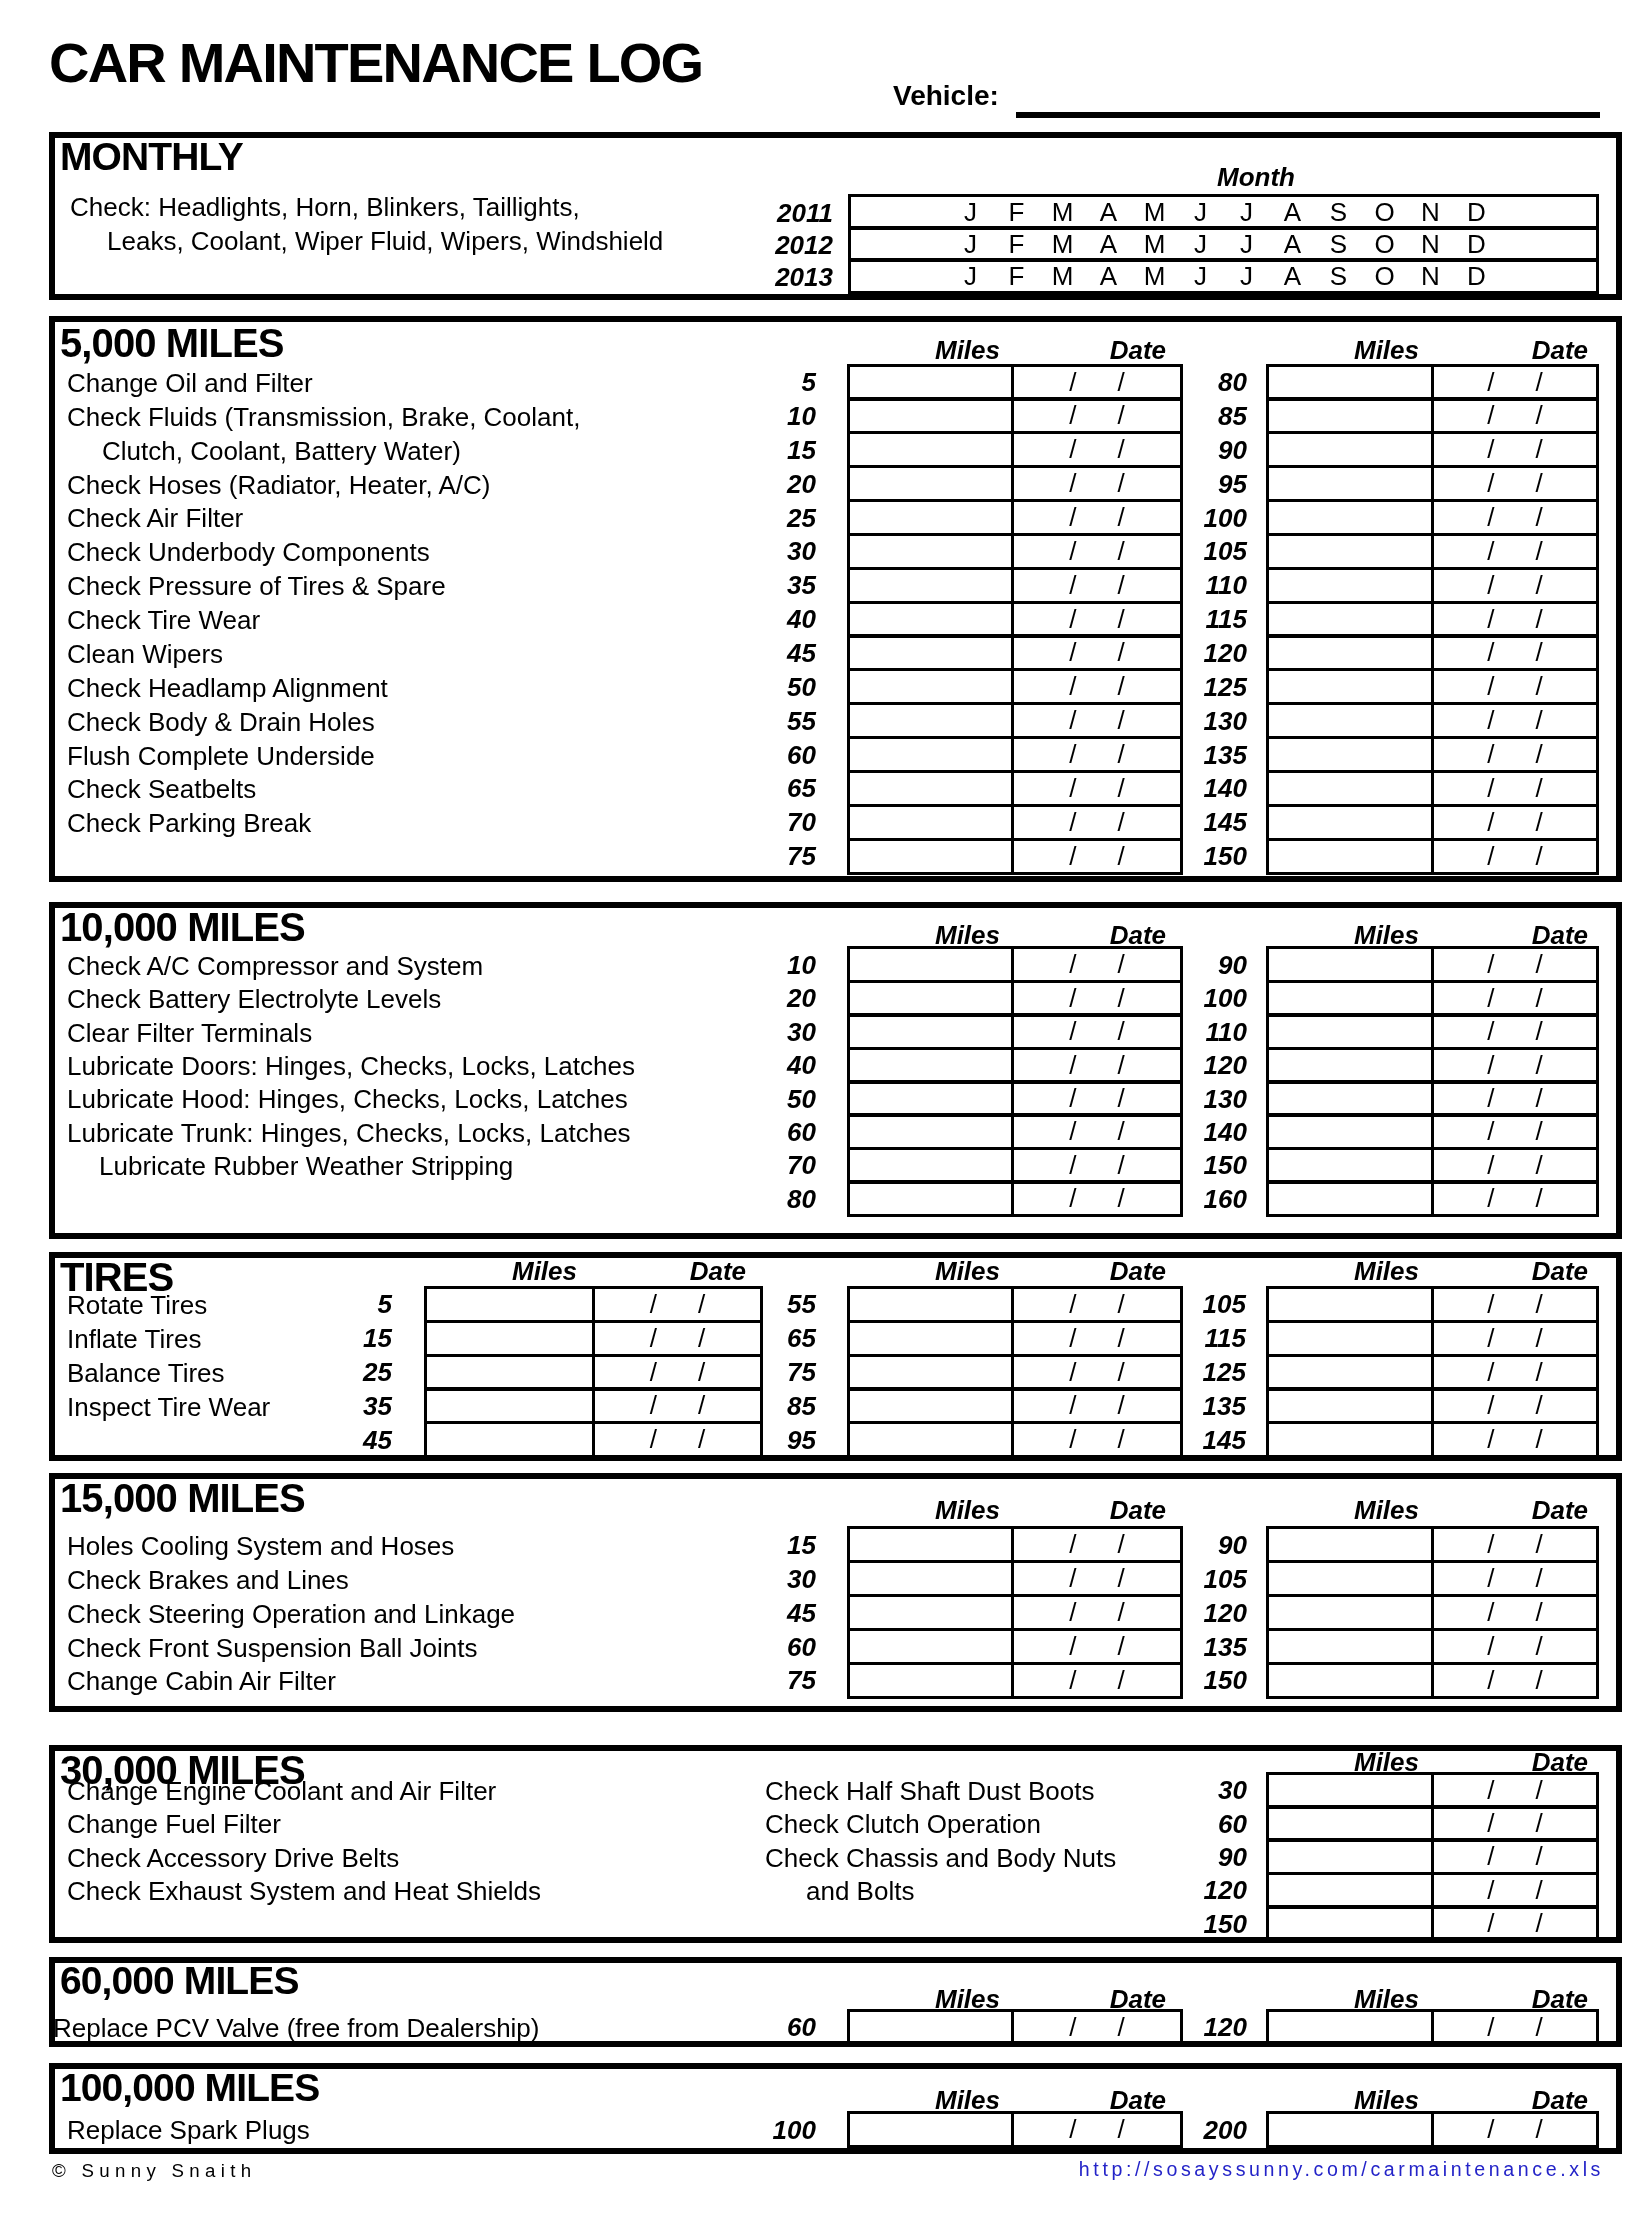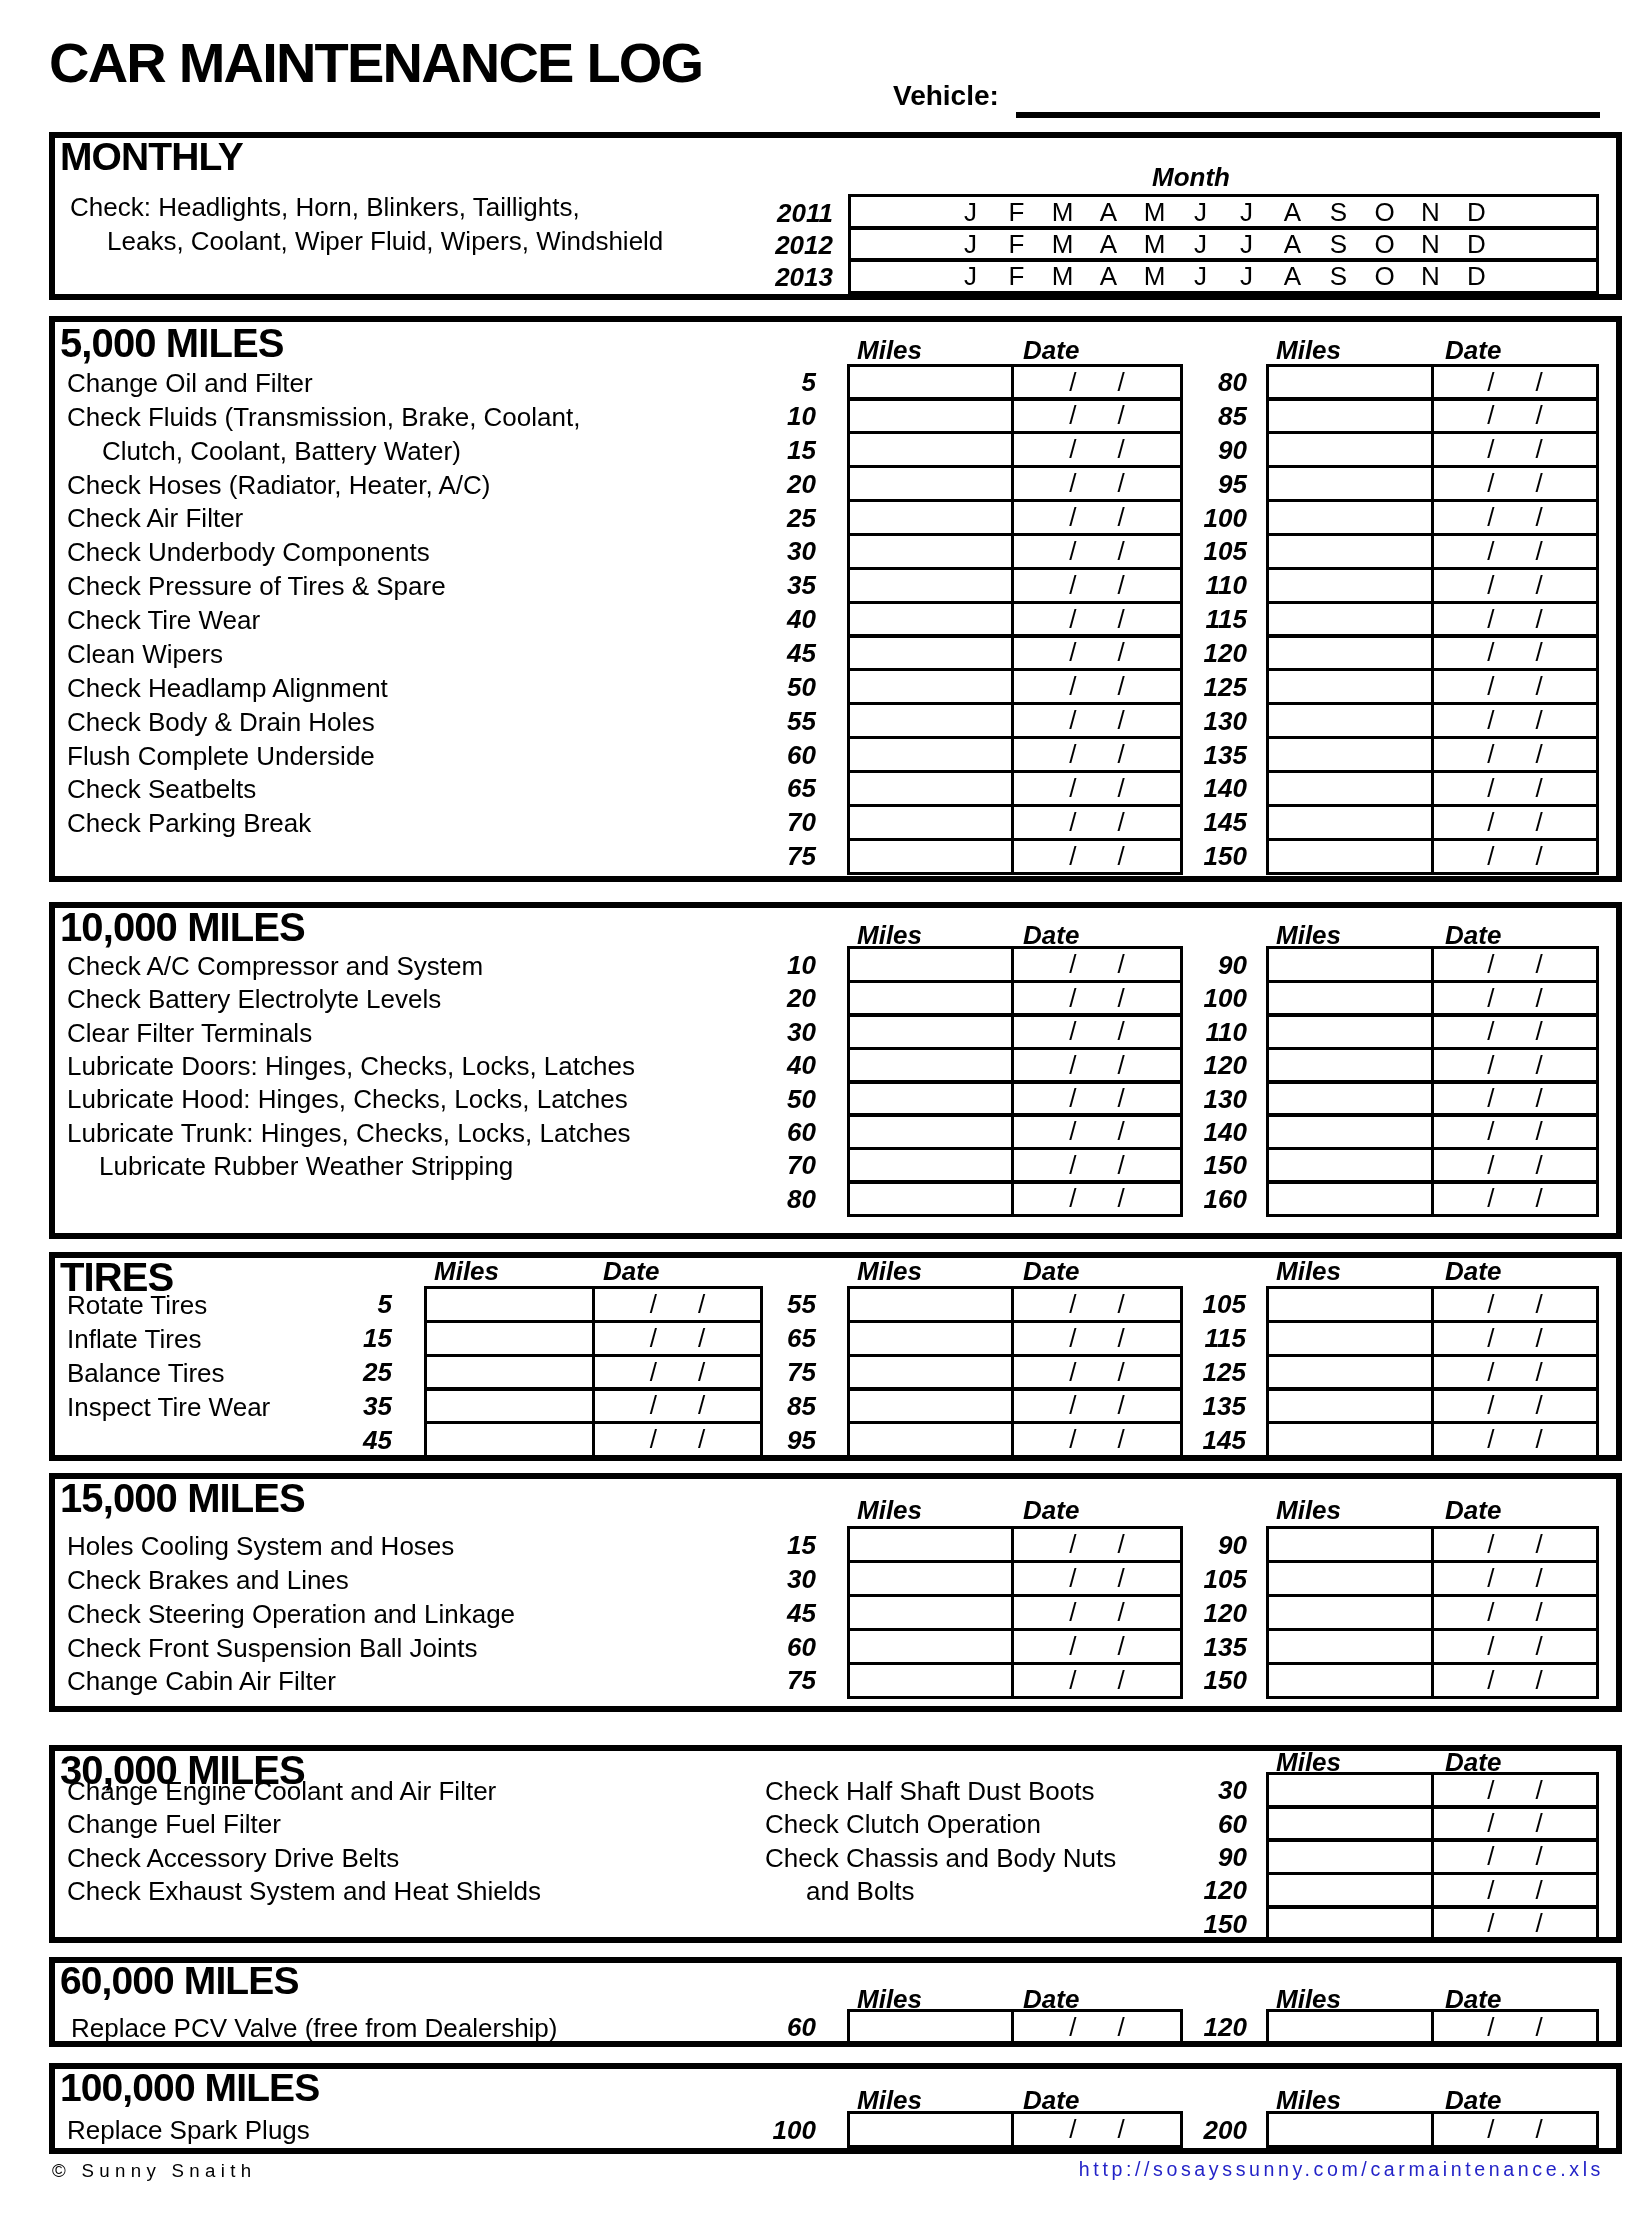--- a/index.html
+++ b/index.html
@@ -13,7 +13,7 @@
   .t-title{font-size:40px;font-weight:bold;letter-spacing:-0.9px;white-space:nowrap;}
   .t-task{font-size:26px;white-space:nowrap;}
   .t-num{font-size:26px;font-weight:bold;font-style:italic;text-align:right;white-space:nowrap;}
-  .t-head{font-size:26px;font-weight:bold;font-style:italic;text-align:left;white-space:nowrap;}
+  .t-head{font-size:26px;font-weight:bold;font-style:italic;text-align:right;white-space:nowrap;}
   .cell{position:absolute;border:3.6px solid #000;box-sizing:border-box;}
   .date-cell{display:flex;align-items:center;justify-content:center;gap:41px;font-size:26px;}
   .month-row{position:absolute;border:3.6px solid #000;box-sizing:border-box;display:flex;

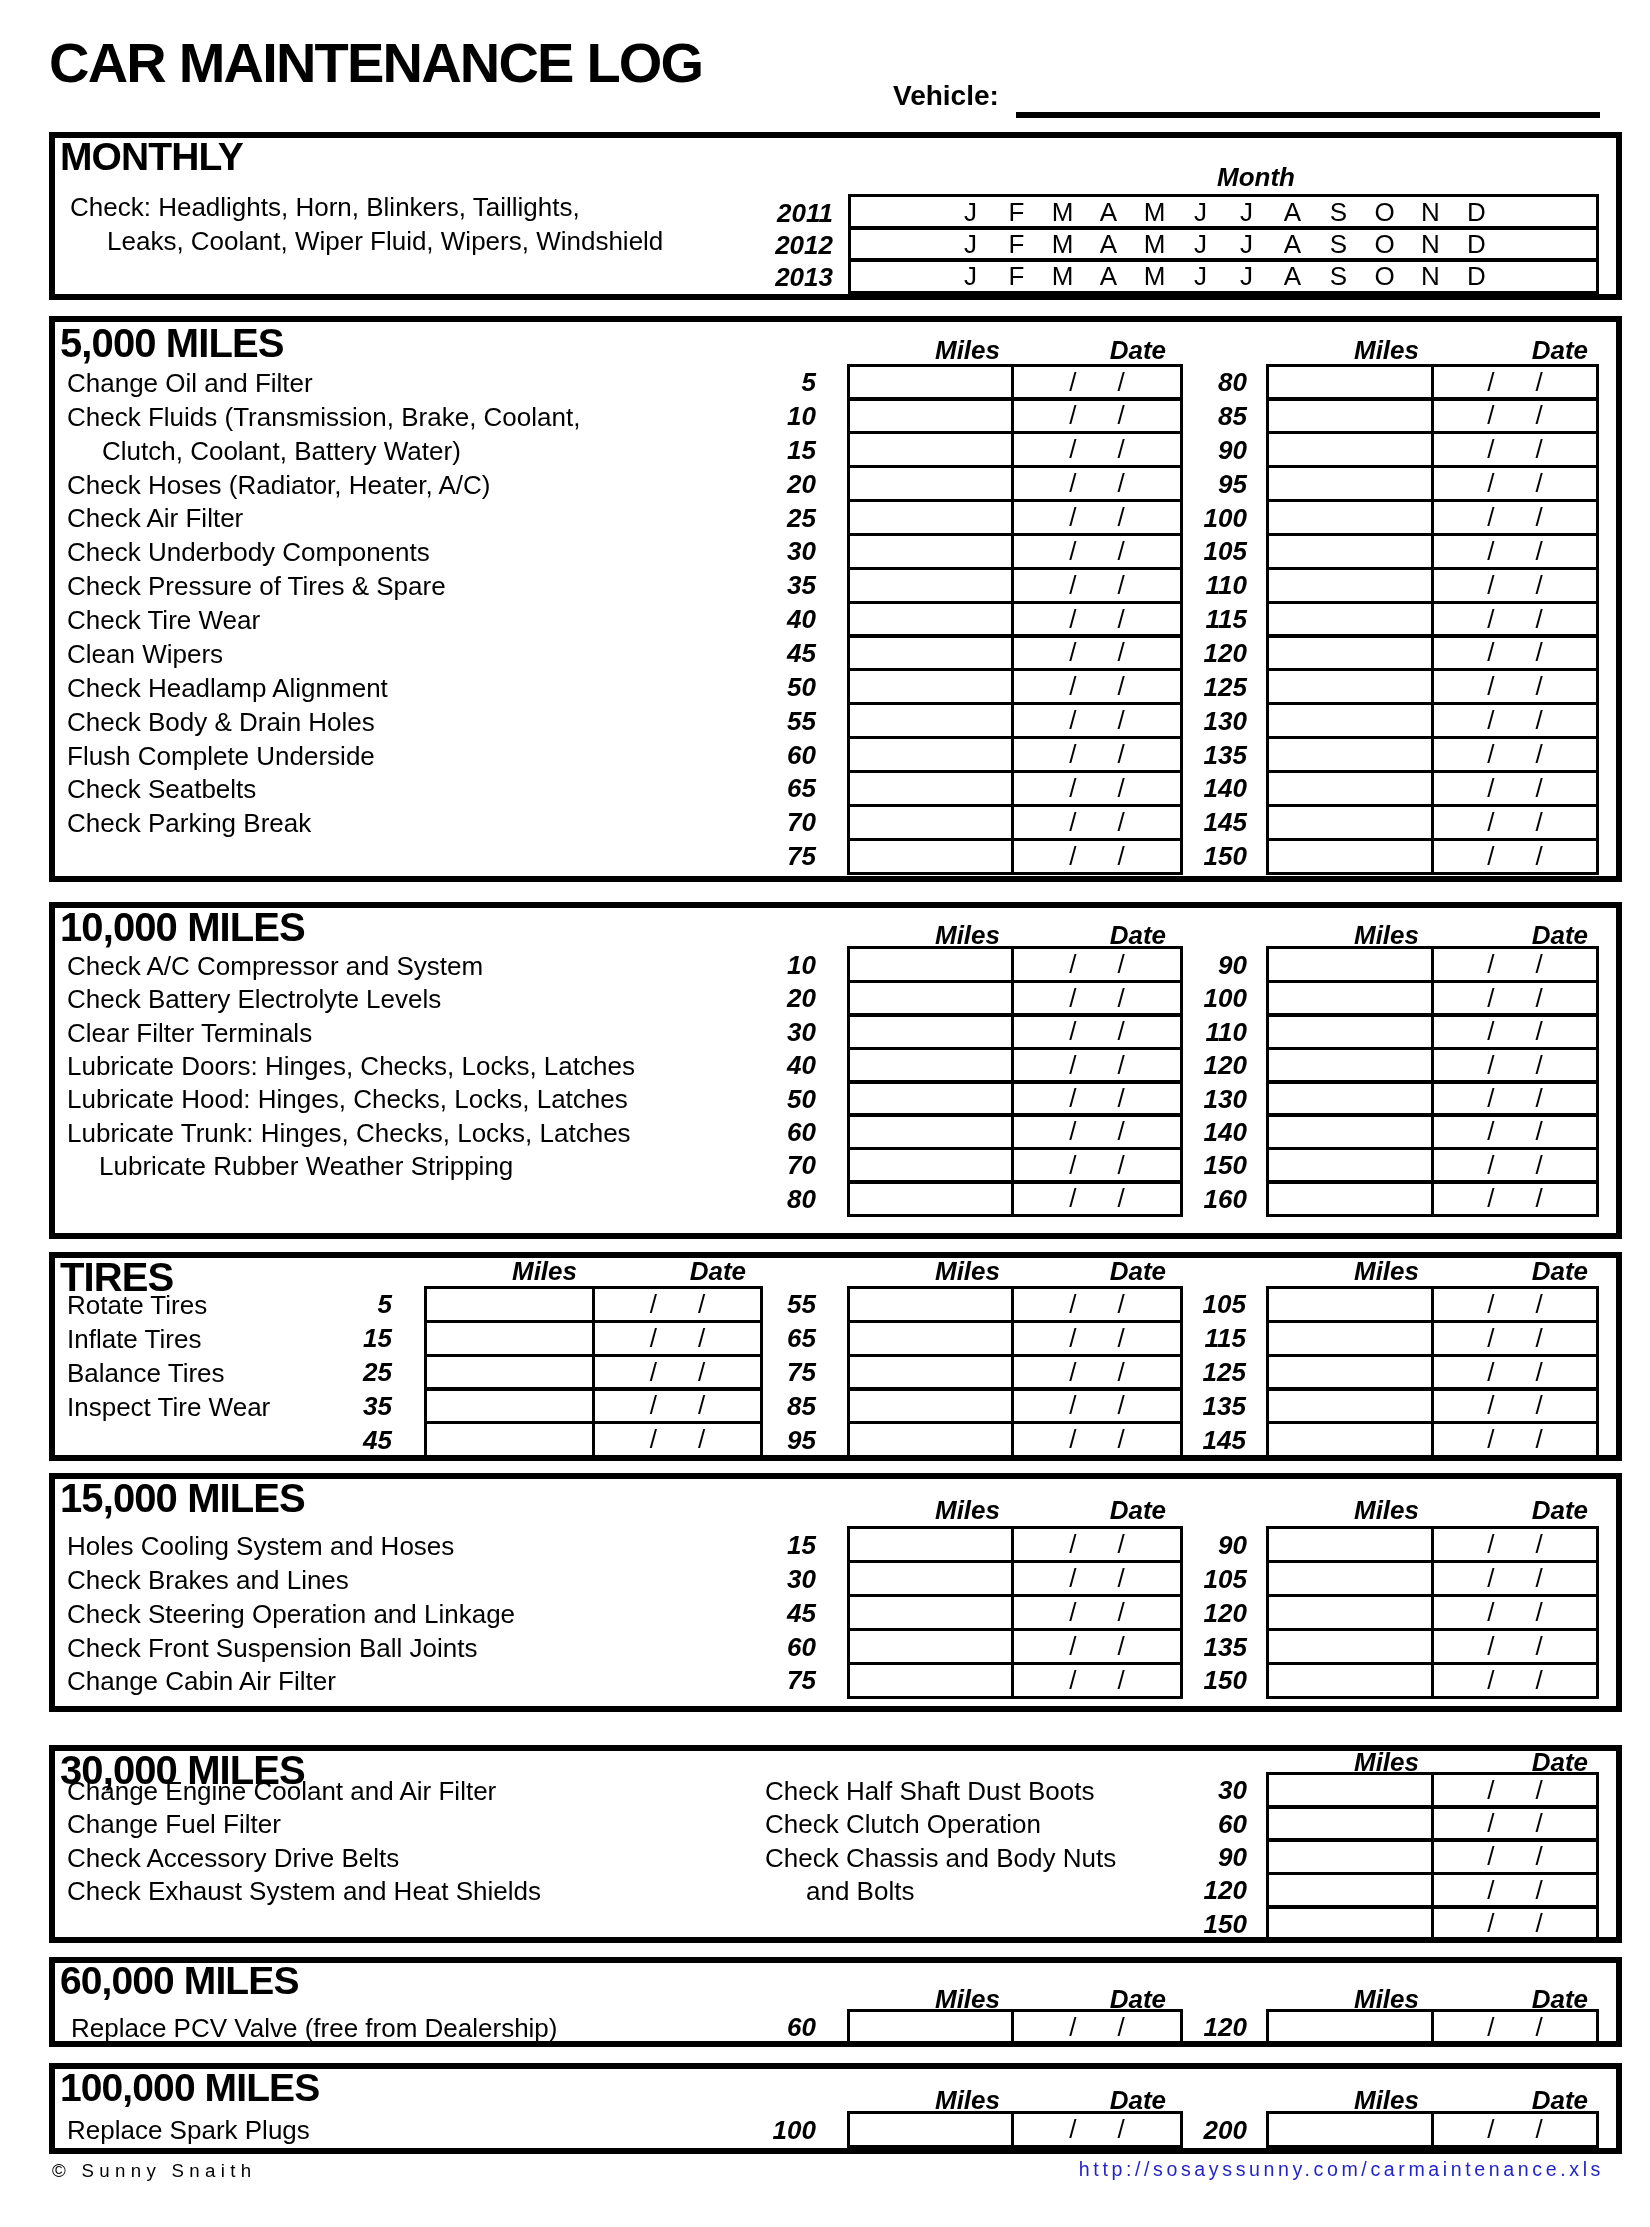--- a/index.html
+++ b/index.html
@@ -429,7 +429,7 @@
 <div class="abs t-head" style="left: 1023px; width: 143px; top: 1984px;">Date</div>
 <div class="abs t-head" style="left: 1276px; width: 143px; top: 1984px;">Miles</div>
 <div class="abs t-head" style="left: 1445px; width: 143px; top: 1984px;">Date</div>
-<div class="abs t-task" style="left: 71px; top: 2013px;">Replace PCV Valve (free from Dealership)</div>
+<div class="abs t-task" style="left: 53px; top: 2013px;">Replace PCV Valve (free from Dealership)</div>
 <div class="abs t-num" style="left: 624px; width: 192px; top: 2012px;">60</div>
 <div class="abs cell" style="left: 847px; width: 167px; top: 2009px; height: 37px;"></div>
 <div class="abs cell date-cell" style="left: 1011px; width: 172px; top: 2009px; height: 37px;">

